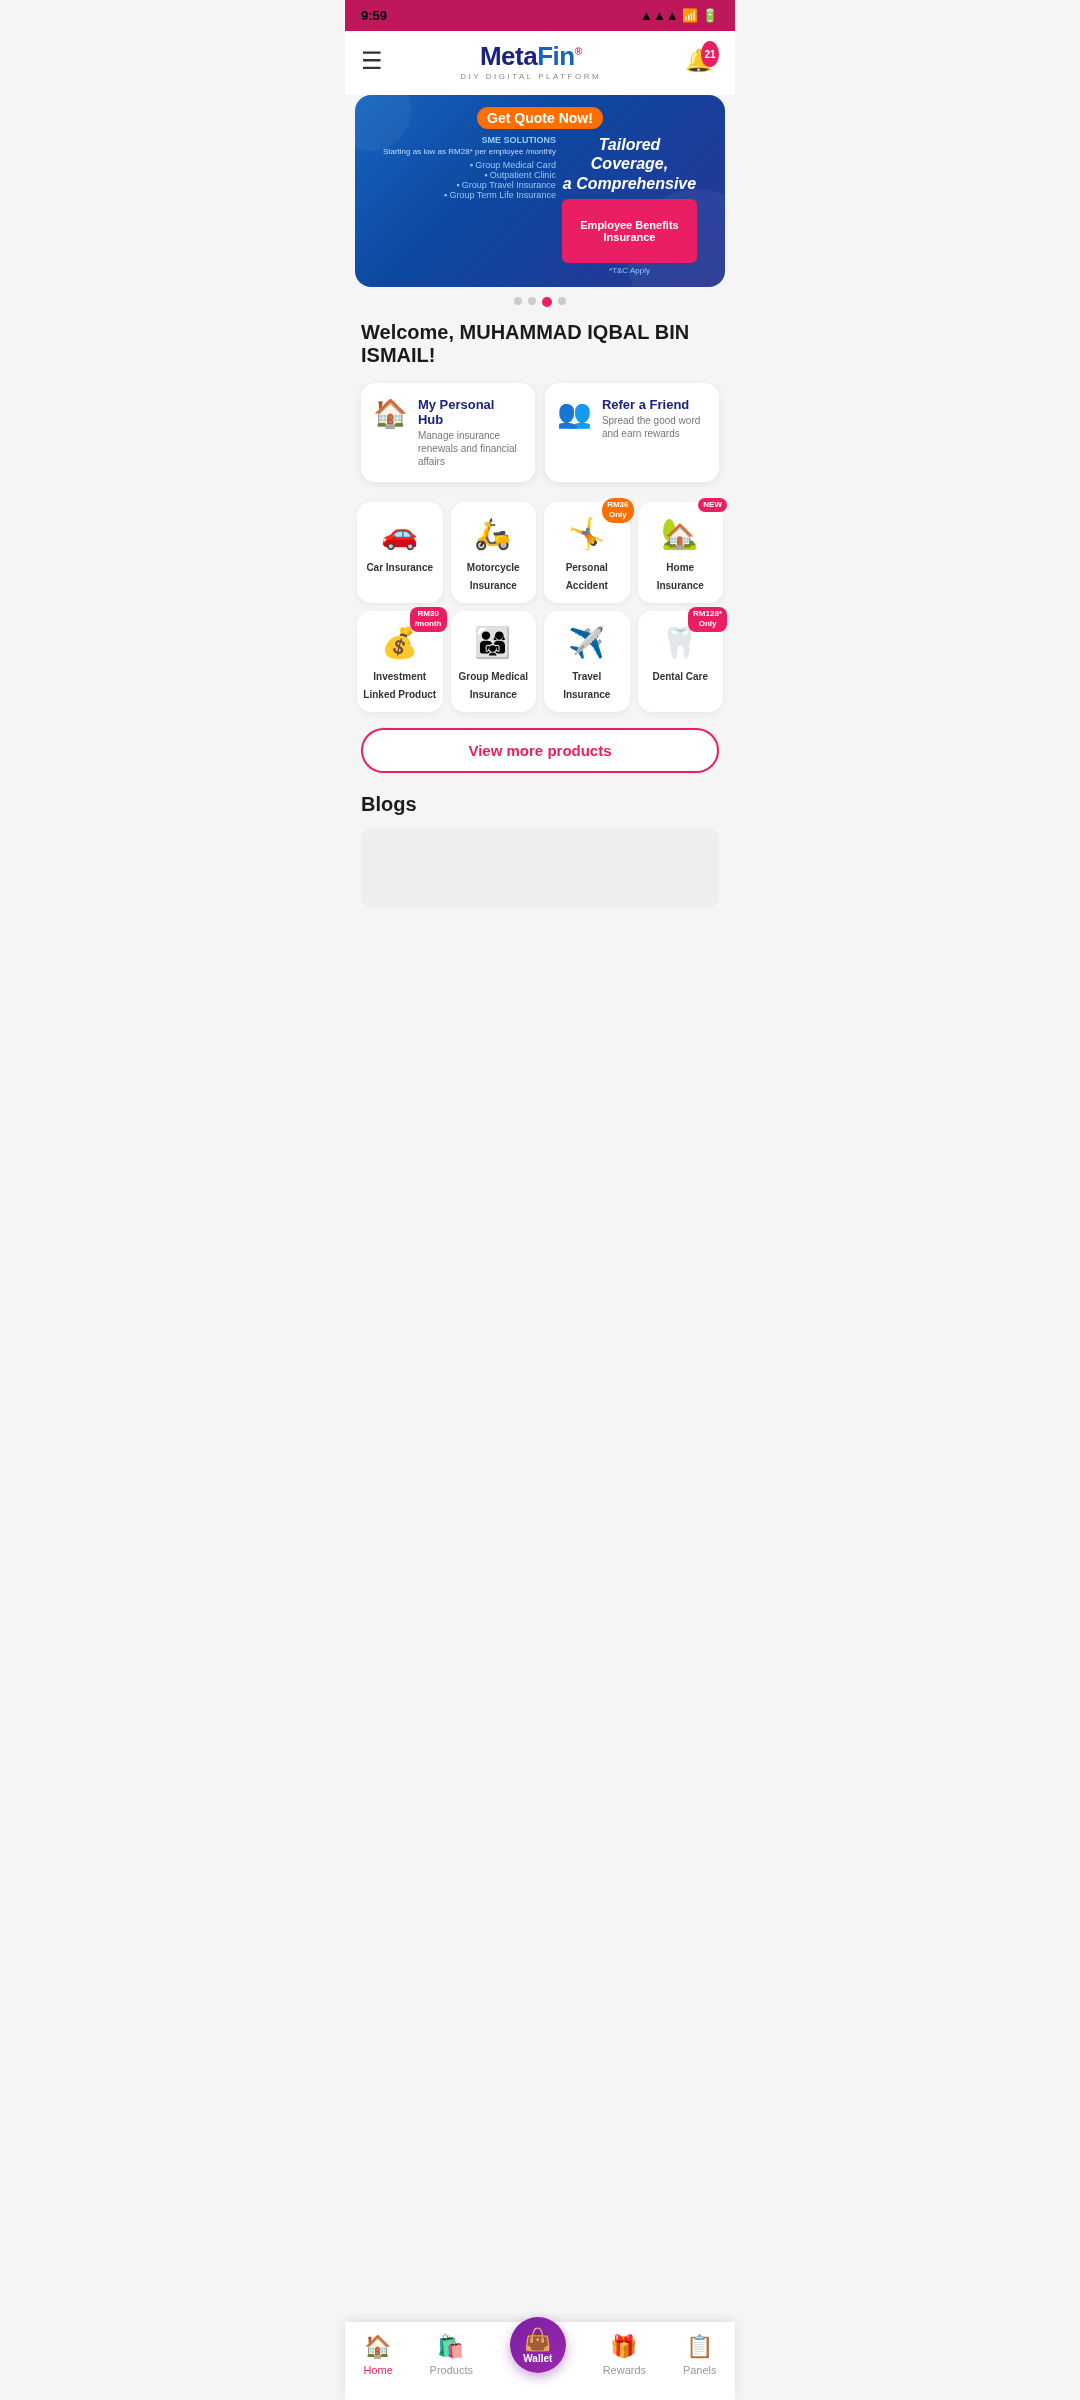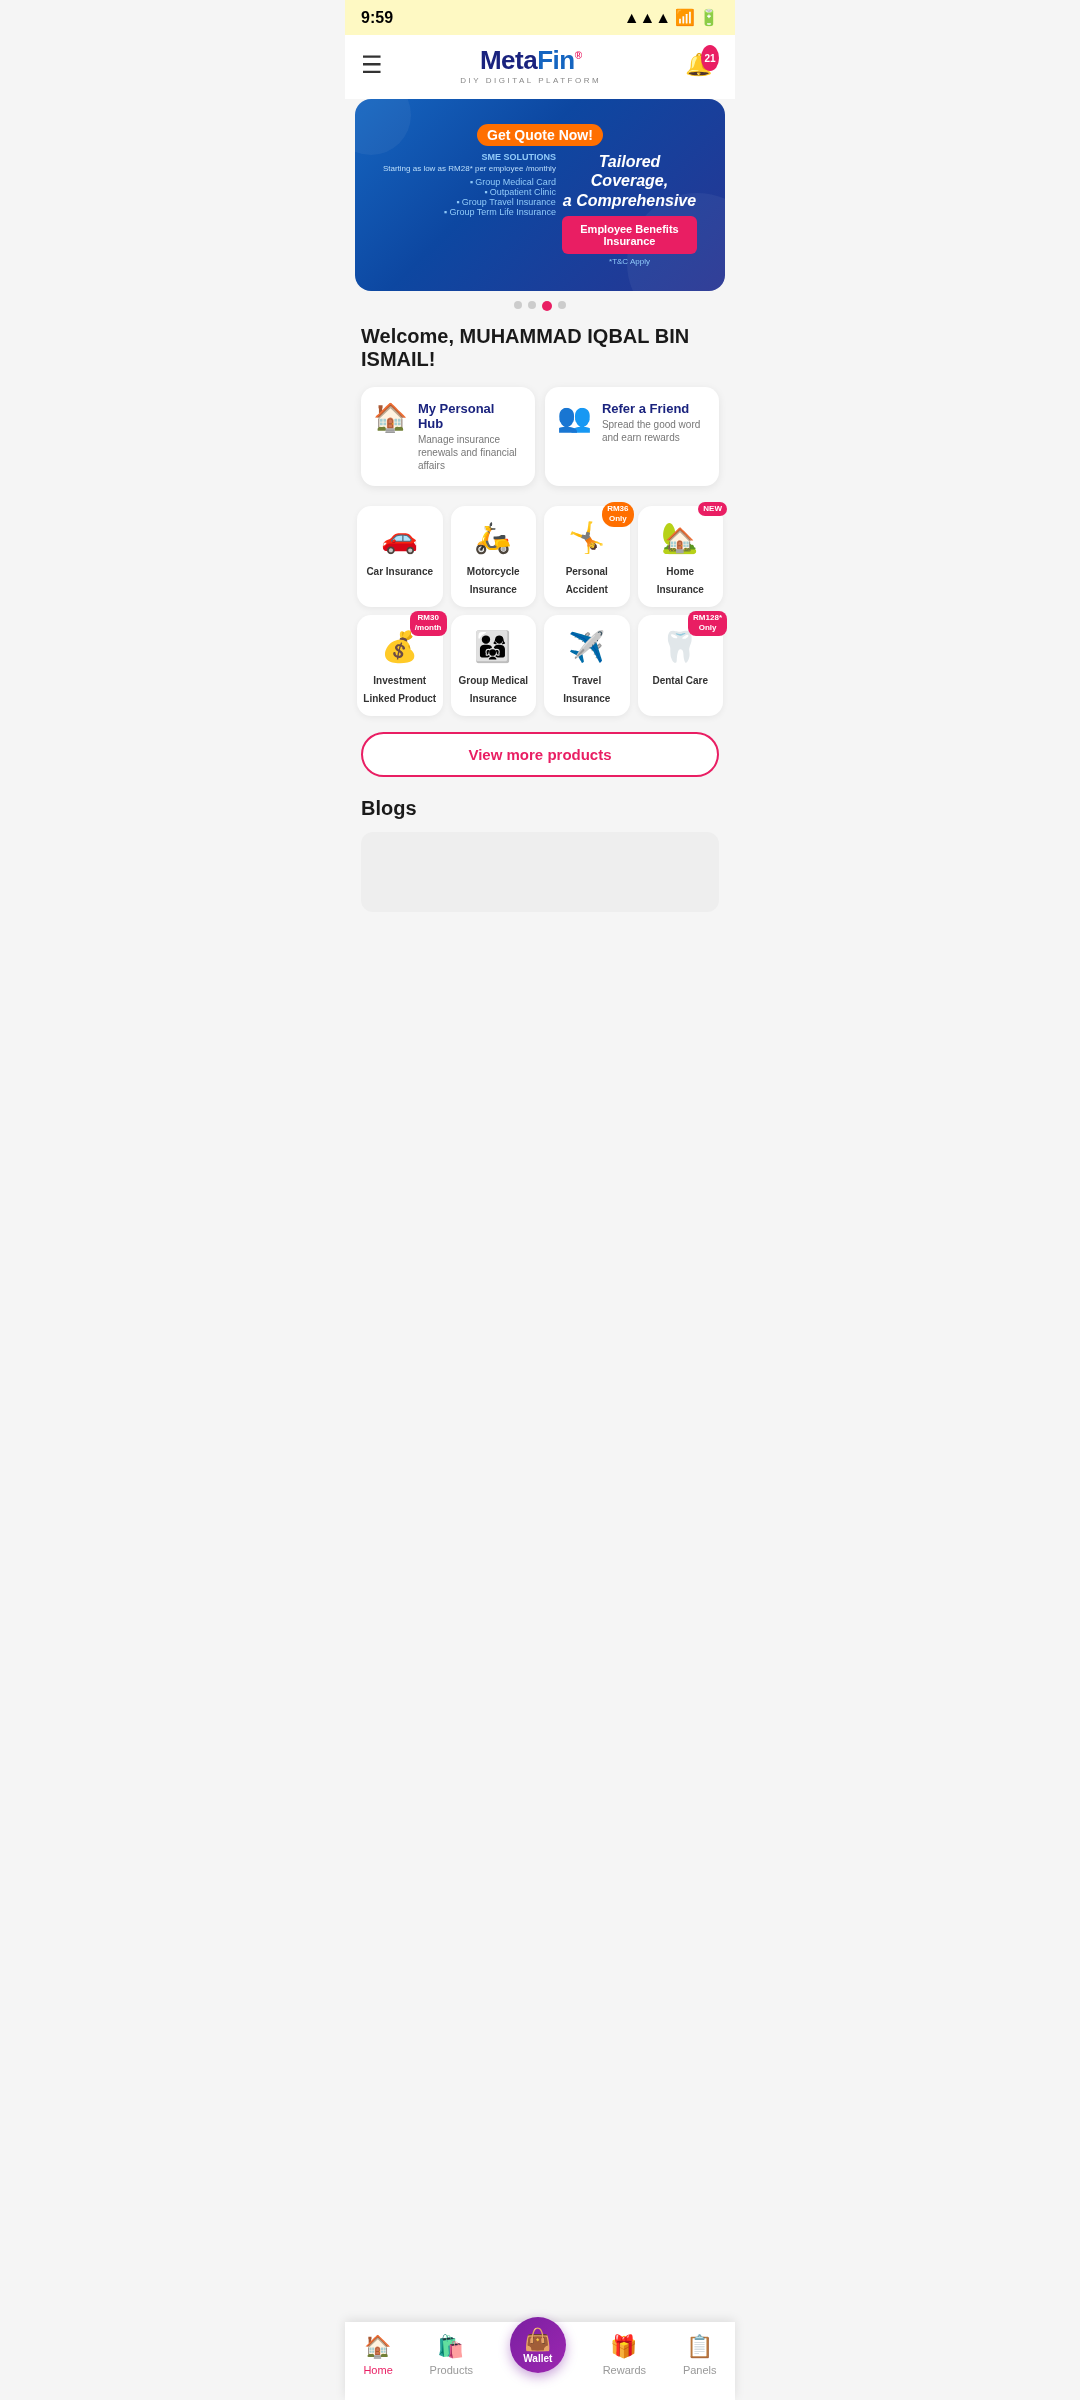--- a/index.html
+++ b/index.html
@@ -15,12 +15,12 @@
 
     
     .status-bar {
-      background: #fef9c3;
+      background: #be185d;
       display: flex;
       justify-content: space-between;
       align-items: center;
       padding: 8px 16px;
-      font-size: 16px;
+      font-size: 13px;
       font-weight: 600;
     }
     .status-bar-time { font-weight: 700; }

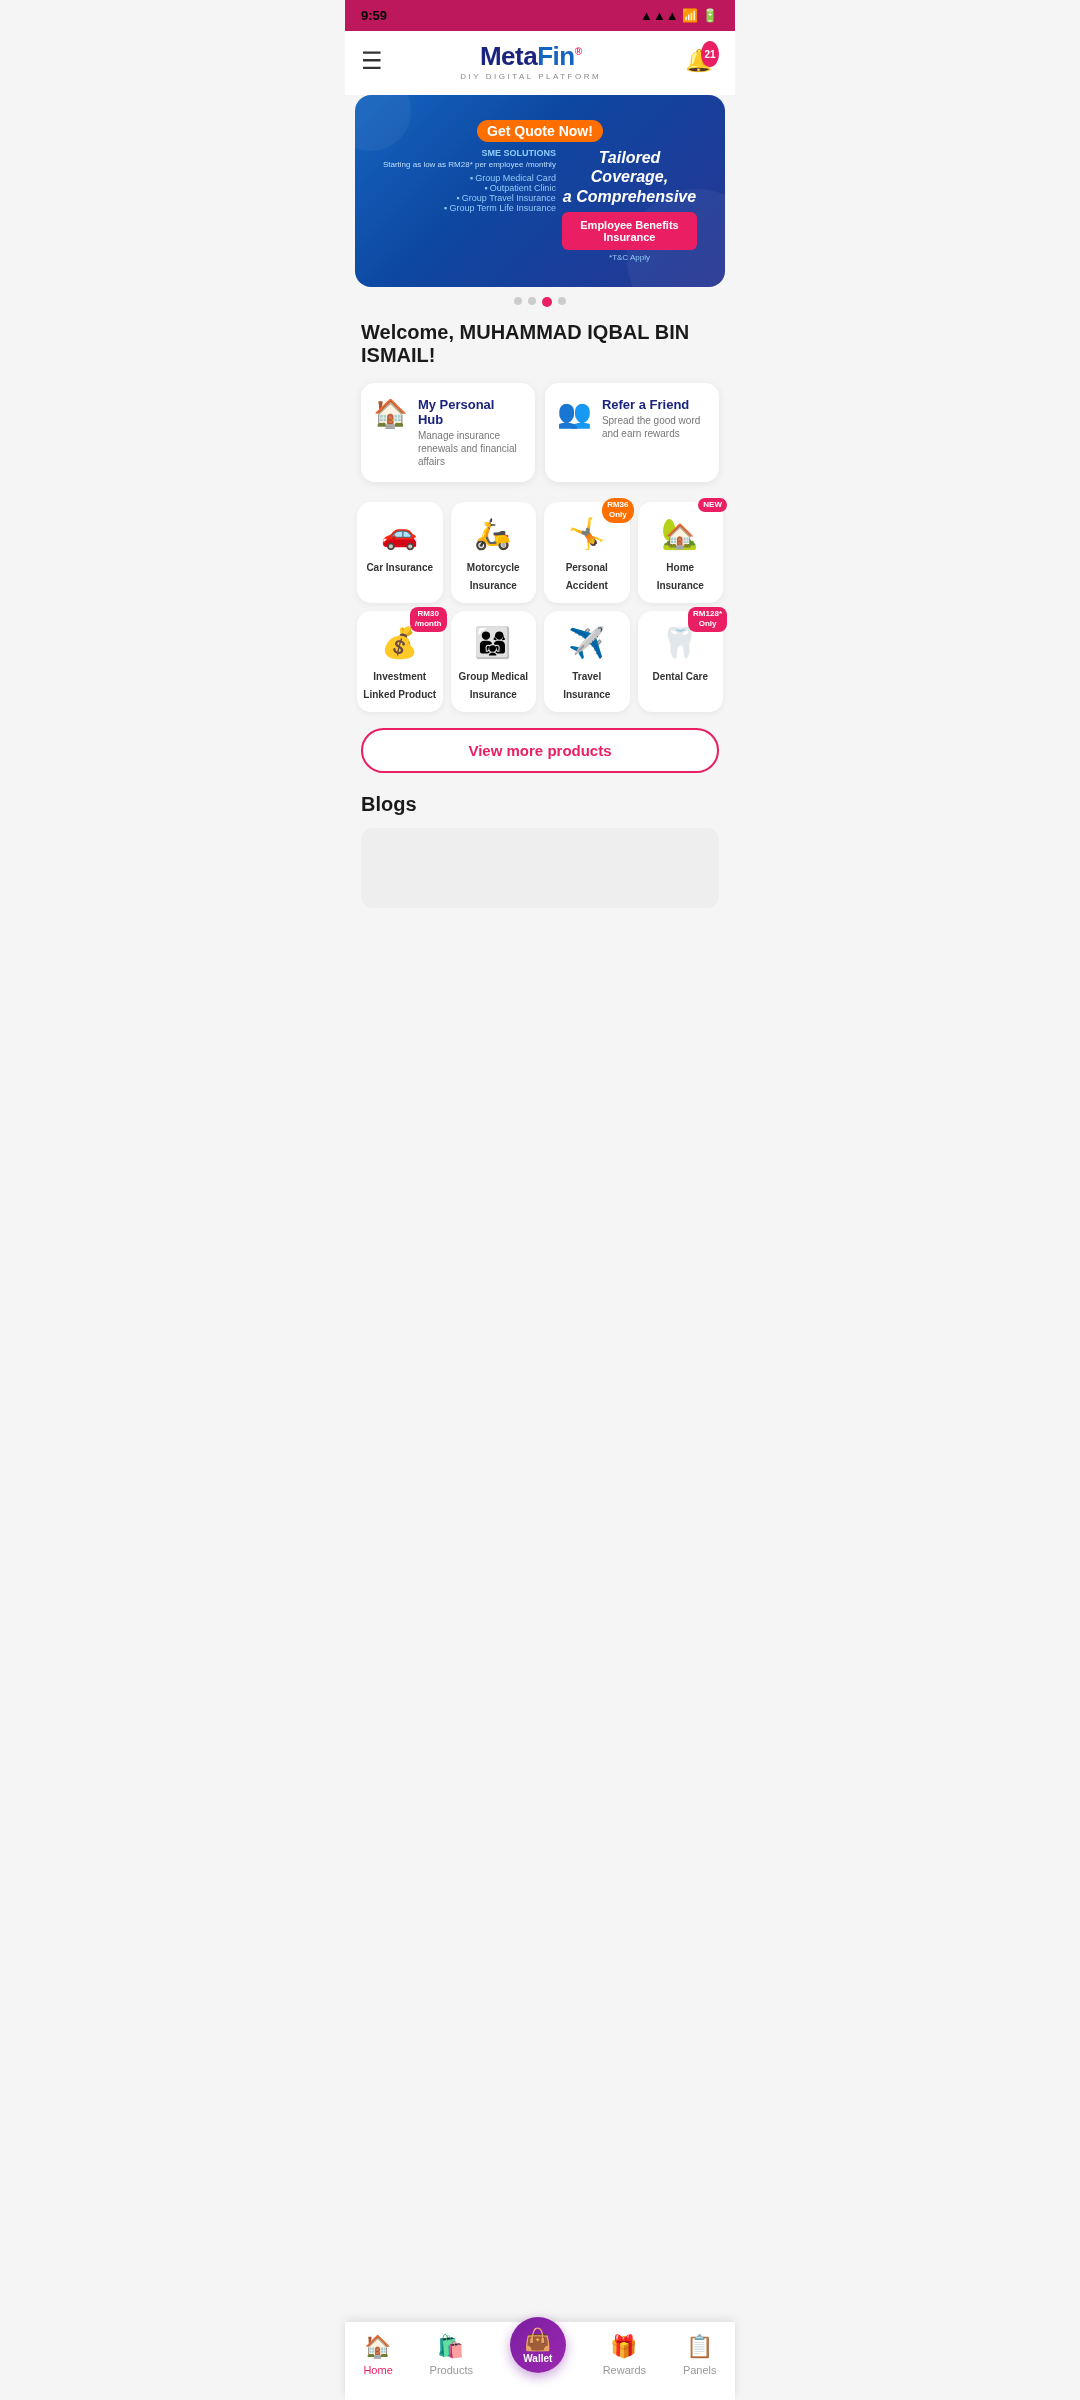--- a/index.html
+++ b/index.html
@@ -352,7 +352,7 @@
       </div>
       <div style="text-align:center;max-width:40%;">
         <div style="font-size:16px;font-weight:900;color:#fff;font-style:italic;line-height:1.2;">Tailored Coverage,<br>a Comprehensive</div>
-        <div style="font-size:11px;font-weight:800;color:#fff;background:#e91e63;padding:7px 8px;border-radius:6px;margin-top:6px;display:inline-block;">Employee Benefits Insurance</div>
+        <div style="font-size:11px;font-weight:800;color:#fff;background:#e91e63;padding:20px 8px;border-radius:6px;margin-top:6px;display:inline-block;">Employee Benefits Insurance</div>
         <div style="font-size:8px;color:#90caf9;margin-top:3px;">*T&amp;C Apply</div>
       </div>
     </div>

